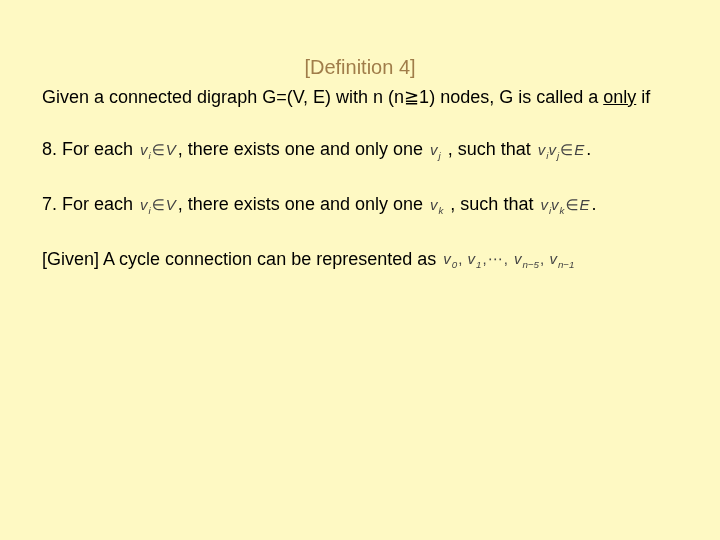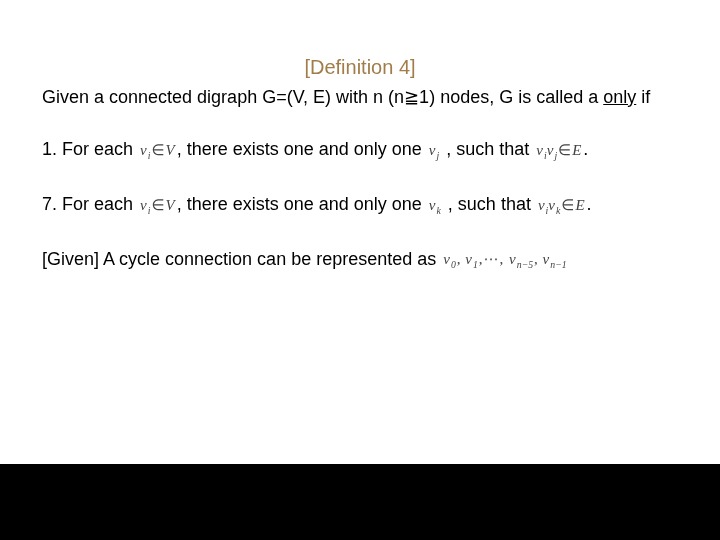--- a/index.html
+++ b/index.html
@@ -12,11 +12,11 @@
     color: #000;
   }
   .slide {
-    background: #ffffff;
+    background: #fef9c3;
     margin: 0;
     padding: 8px;
     width: 720px;
-    height: 464px;
+    height: 540px;
     position: relative;
     box-sizing: border-box;
   }

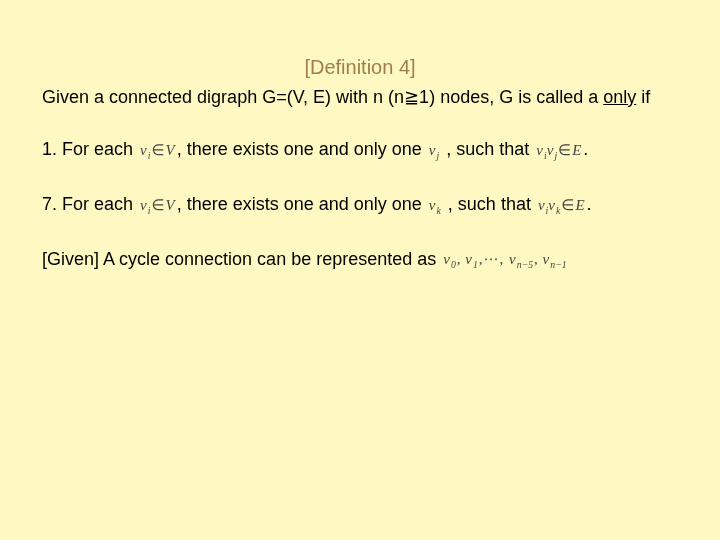--- a/index.html
+++ b/index.html
@@ -94,7 +94,7 @@
       </div>
 
       <div class="row">
-        <span class="seg">1. For each </span>
+        <span class="seg">8. For each </span>
         <span class="math-slot inline-math">
           <span>v</span><span class="sub">i</span><span class="op">∈</span><span>V</span>
         </span><span class="seg">, there exists one and only one </span>

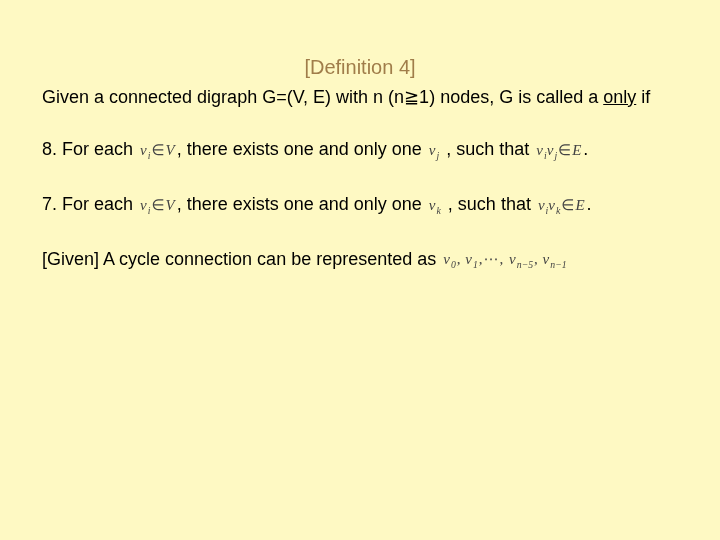--- a/index.html
+++ b/index.html
@@ -45,7 +45,7 @@
     text-decoration: underline;
   }
   .inline-math {
-    font-family: Liberation Serif, serif;
+    font-family: Liberation Sans, sans-serif;
     font-style: italic;
     white-space: nowrap;
   }

